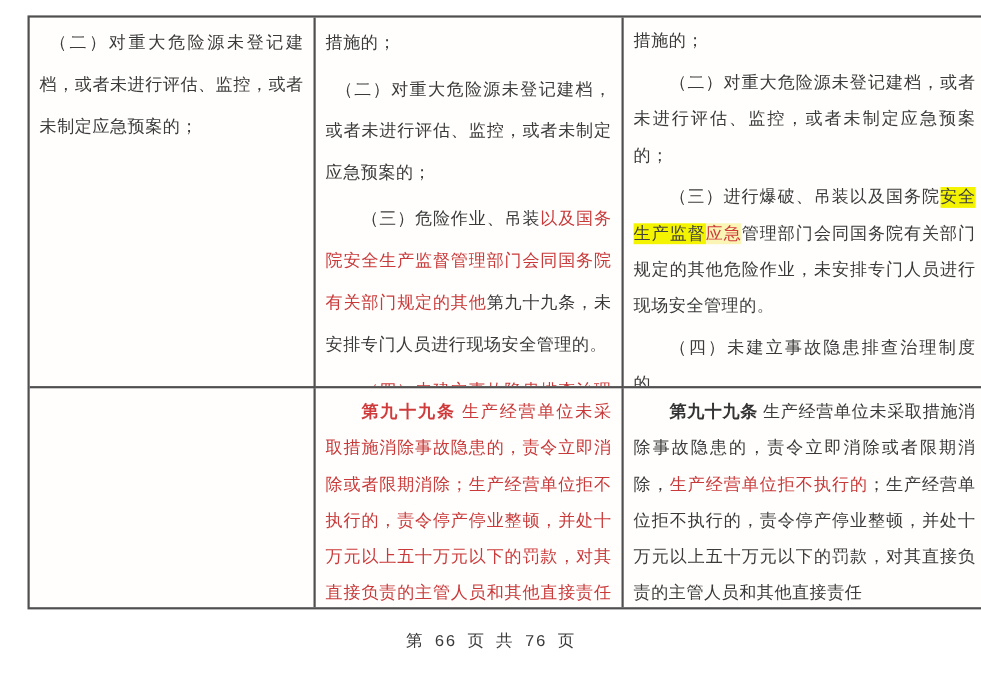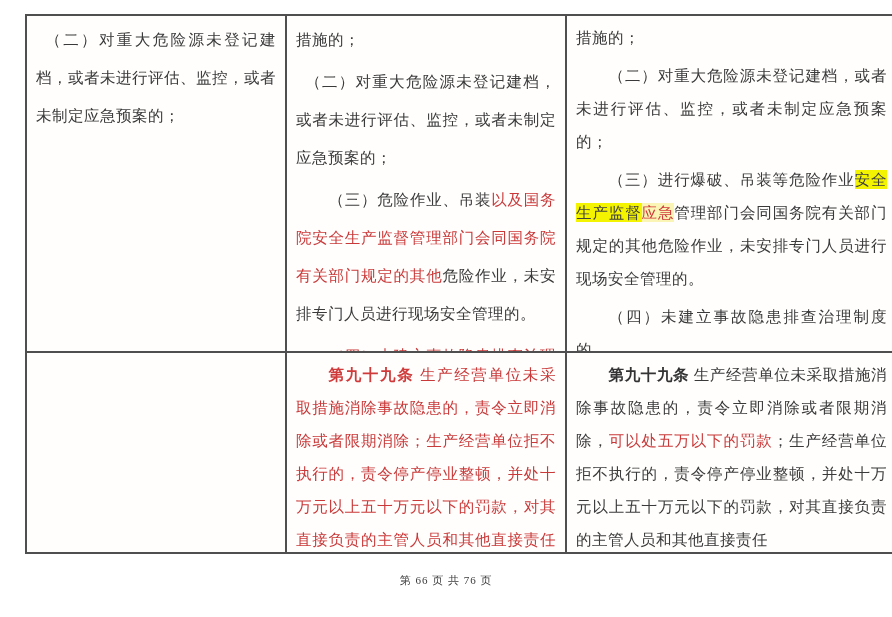--- a/index.html
+++ b/index.html
@@ -78,7 +78,7 @@
     <div class="cell row0 col2">
         <p class="para indent-none"><span class="run run-plain">措施的；</span></p>
         <p class="para indent-lg"><span class="run run-plain">（二）对重大危险源未登记建档，或者未进行评估、监控，或者未制定应急预案的；</span></p>
-        <p class="para indent-lg"><span class="run run-plain">（三）进行爆破、吊装等危险作业</span><span class="run run-hl">安全生产监督</span><span class="run run-hlred">应急</span><span class="run run-plain">管理部门会同国务院有关部门规定的其他危险作业，未安排专门人员进行现场安全管理的。</span></p>
+        <p class="para indent-lg"><span class="run run-plain">（三）进行爆破、吊装以及国务院</span><span class="run run-hl">安全生产监督</span><span class="run run-hlred">应急</span><span class="run run-plain">管理部门会同国务院有关部门规定的其他危险作业，未安排专门人员进行现场安全管理的。</span></p>
         <p class="para indent-lg"><span class="run run-plain">（四）未建立事故隐患排查治理制度的。</span></p>
       </div>
     <div class="cell row1 col0"></div>

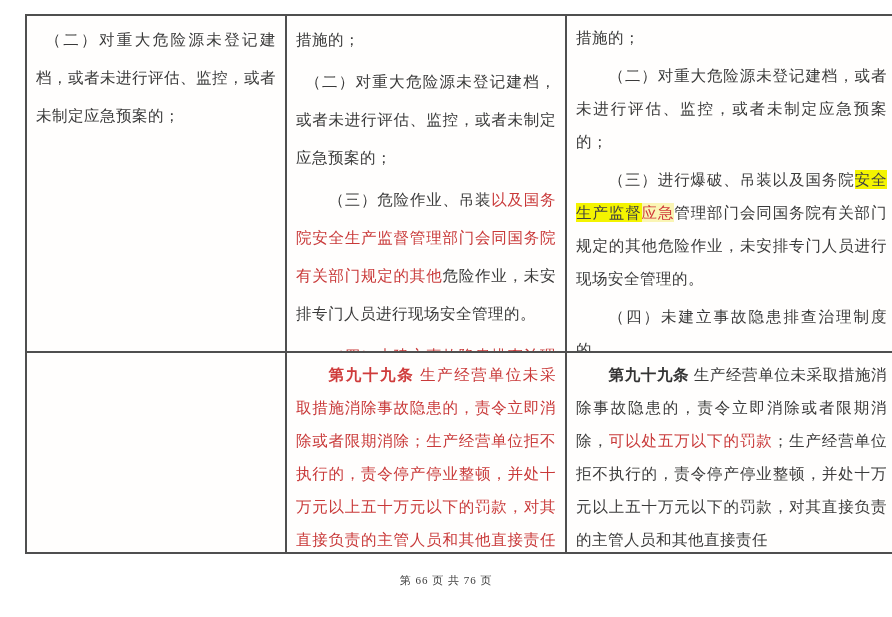--- a/index.html
+++ b/index.html
@@ -72,7 +72,7 @@
     <div class="cell row0 col1">
         <p class="para indent-none"><span class="run run-plain">措施的；</span></p>
         <p class="para indent-sm"><span class="run run-plain">（二）对重大危险源未登记建档，或者未进行评估、监控，或者未制定应急预案的；</span></p>
-        <p class="para indent-lg"><span class="run run-plain">（三）危险作业、吊装</span><span class="run run-red">以及国务院安全生产监督管理部门会同国务院有关部门规定的其他</span><span class="run run-plain">危险作业，未安排专门人员进行现场安全管理的。</span></p>
+        <p class="para indent-lg"><span class="run run-plain">（三）危险作业、吊装</span><span class="run run-red">以及国务院安全生产监督管理部门会同国务院有关部门规定的其他</span><span class="run run-plain">第九十九条，未安排专门人员进行现场安全管理的。</span></p>
         <p class="para indent-lg"><span class="run run-red">（四）未建立事故隐患排查治理制度的。</span></p>
       </div>
     <div class="cell row0 col2">

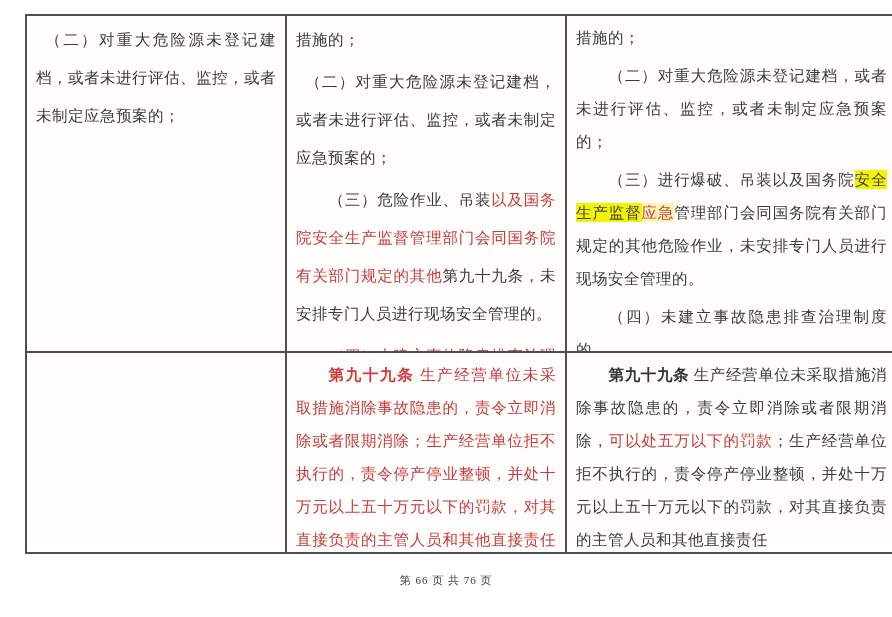--- a/index.html
+++ b/index.html
@@ -86,7 +86,7 @@
         <p class="para indent-lg"><span class="run run-redbold">第九十九条</span><span class="run run-red"> 生产经营单位未采取措施消除事故隐患的，责令立即消除或者限期消除；生产经营单位拒不执行的，责令停产停业整顿，并处十万元以上五十万元以下的罚款，对其直接负责的主管人员和其他直接责任人员处二万元以上五万元</span></p>
       </div>
     <div class="cell row1 col2">
-        <p class="para indent-lg"><span class="run run-bold">第九十九条</span><span class="run run-plain"> 生产经营单位未采取措施消除事故隐患的，责令立即消除或者限期消除，</span><span class="run run-red">可以处五万以下的罚款</span><span class="run run-plain">；生产经营单位拒不执行的，责令停产停业整顿，并处十万元以上五十万元以下的罚款，对其直接负责的主管人员和其他直接责任</span></p>
+        <p class="para indent-lg"><span class="run run-bold">第九十九条</span><span class="run run-plain"> 生产经营单位未采取措施消除事故隐患的，责令立即消除或者限期消除，</span><span class="run run-red">生产经营单位拒不执行的</span><span class="run run-plain">；生产经营单位拒不执行的，责令停产停业整顿，并处十万元以上五十万元以下的罚款，对其直接负责的主管人员和其他直接责任</span></p>
       </div>
   </div>
 

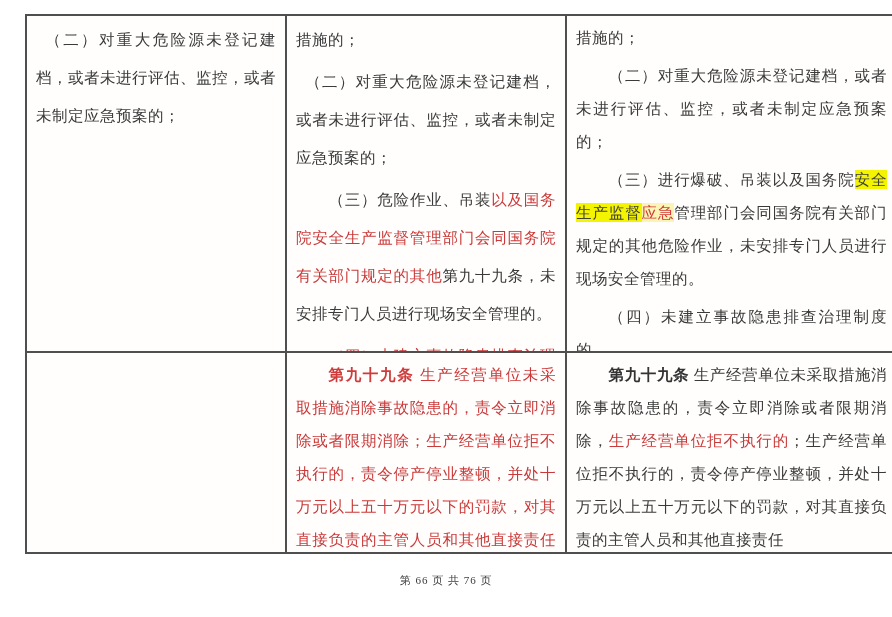--- a/index.html
+++ b/index.html
@@ -54,10 +54,10 @@
     left:0;top:573px;
     width:100%;
     text-align:center;
-    font-size:11px;
+    font-size:15px;
     color:#3b3b3b;
     letter-spacing:1px;
-    font-family:Liberation Serif, serif;
+    font-family:Liberation Mono, monospace;
   }
 </style>
 </head>

